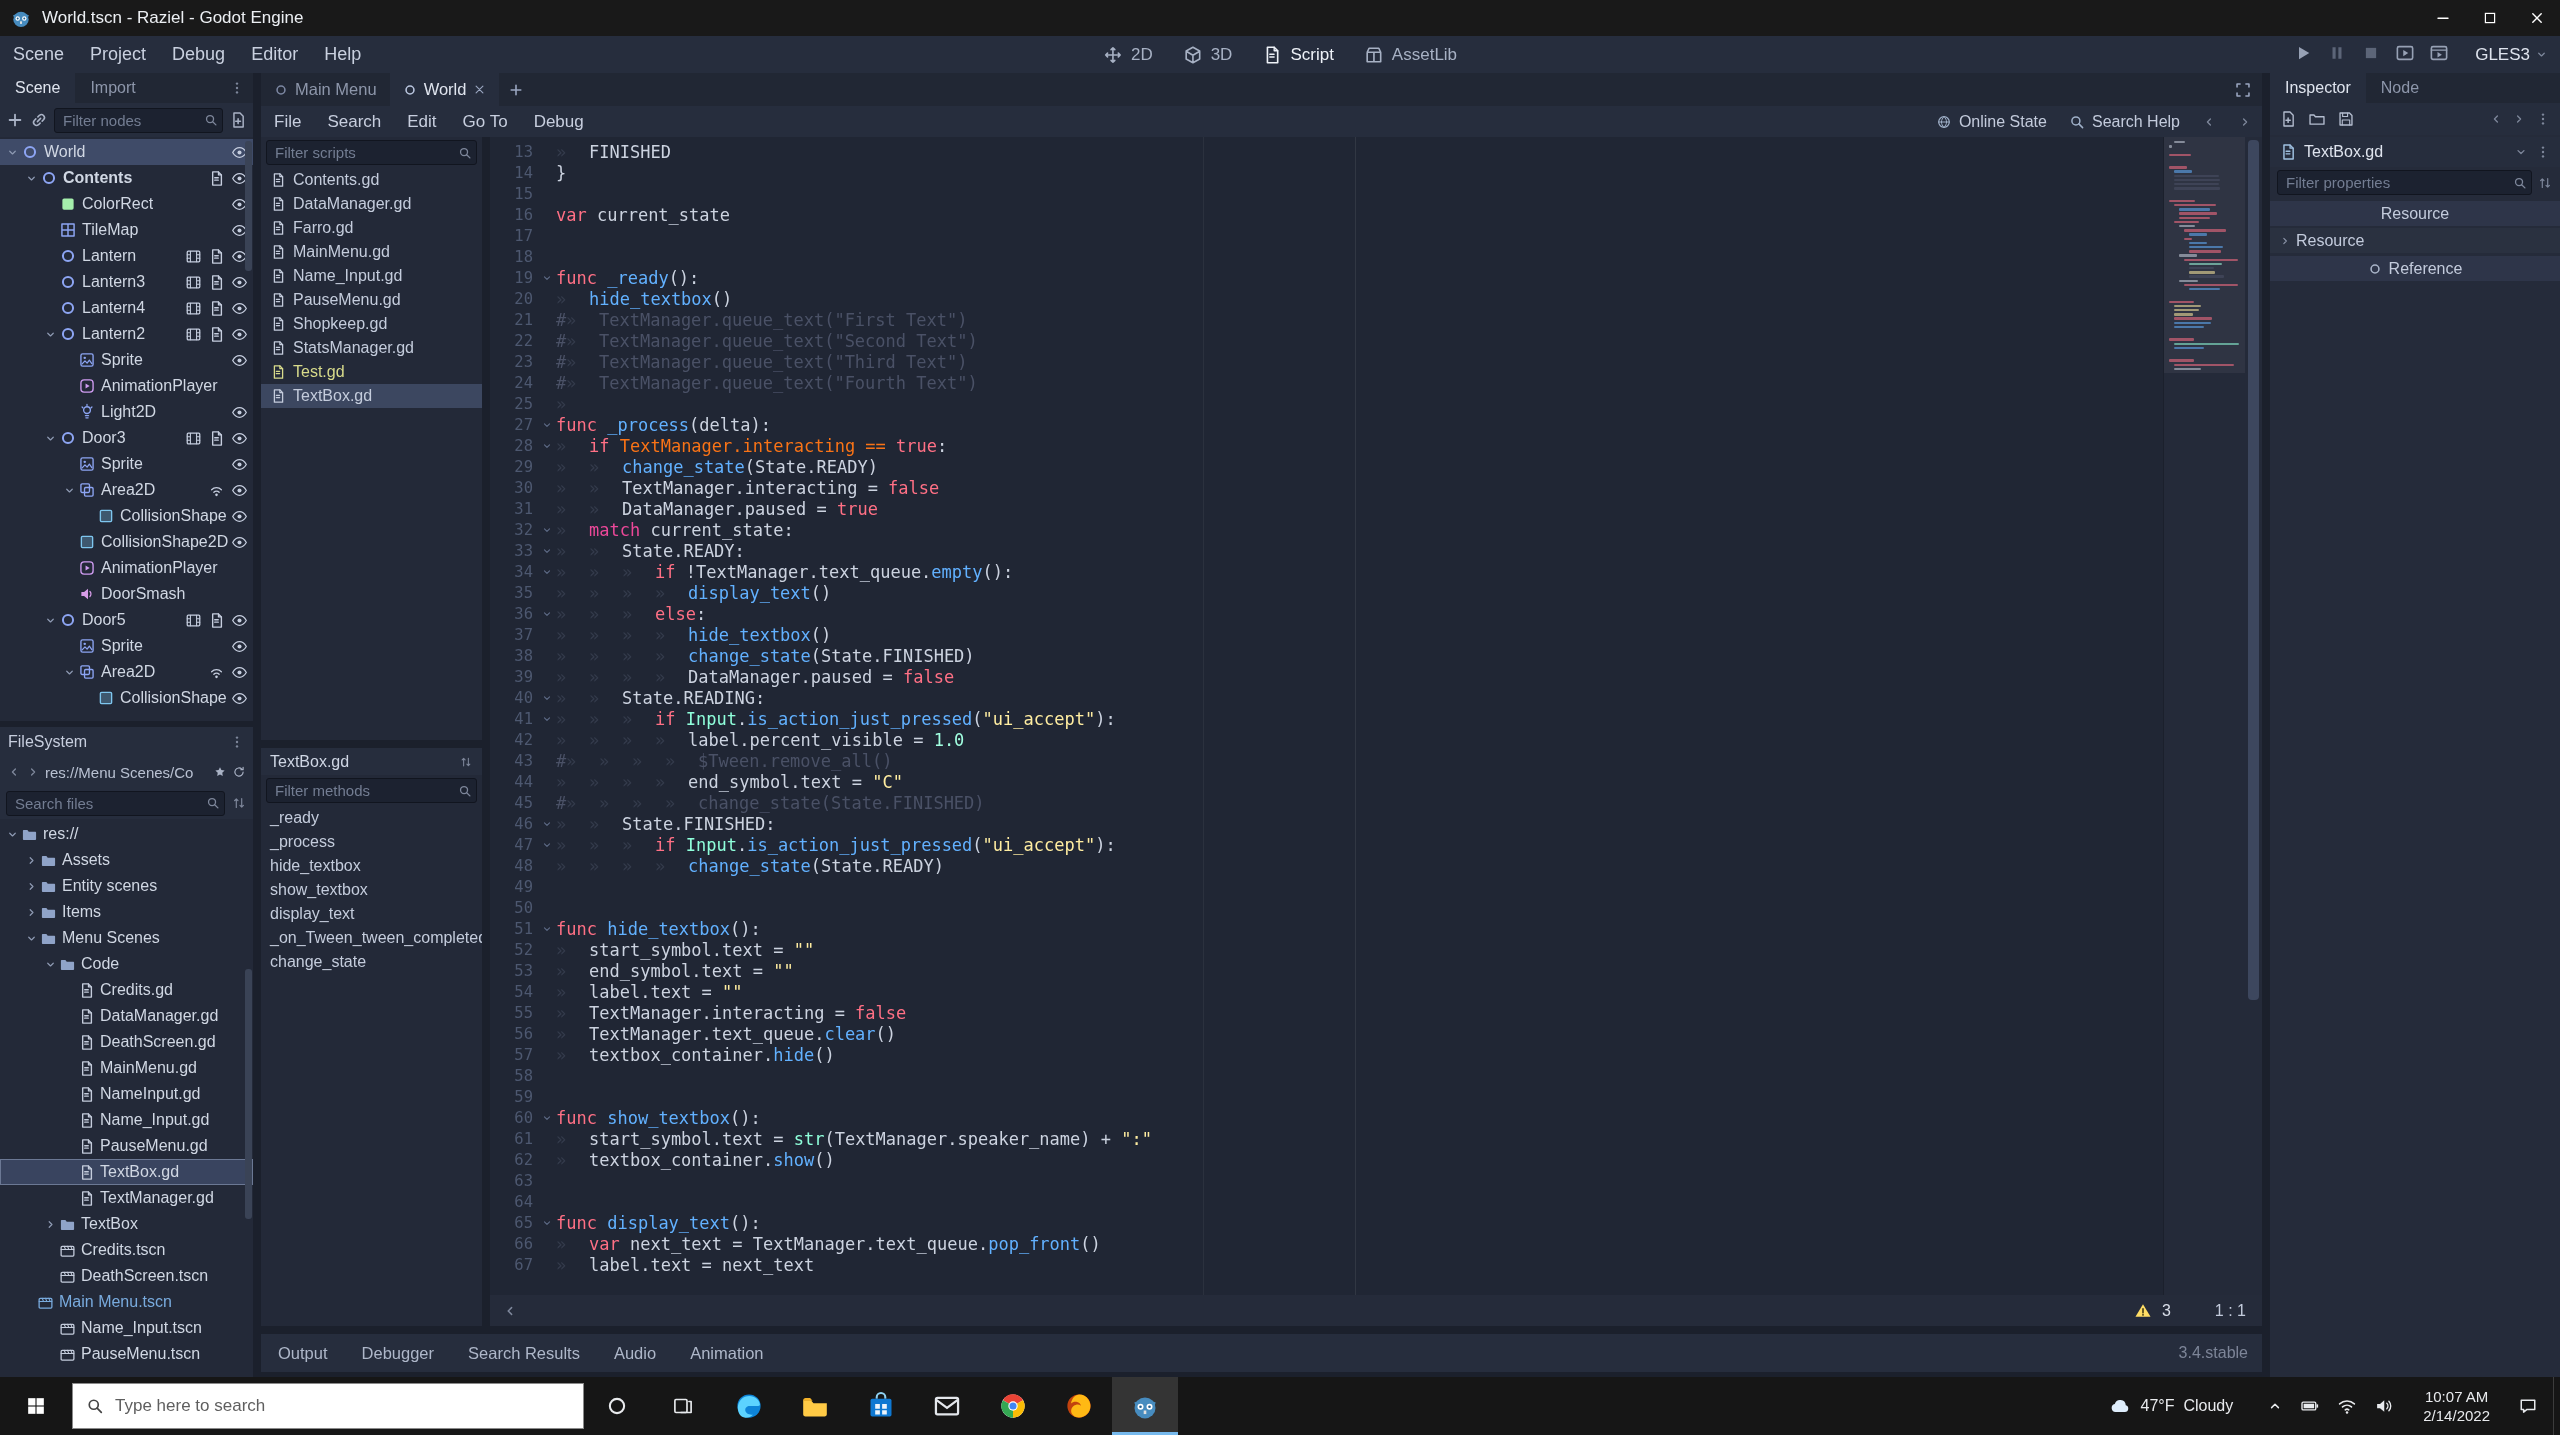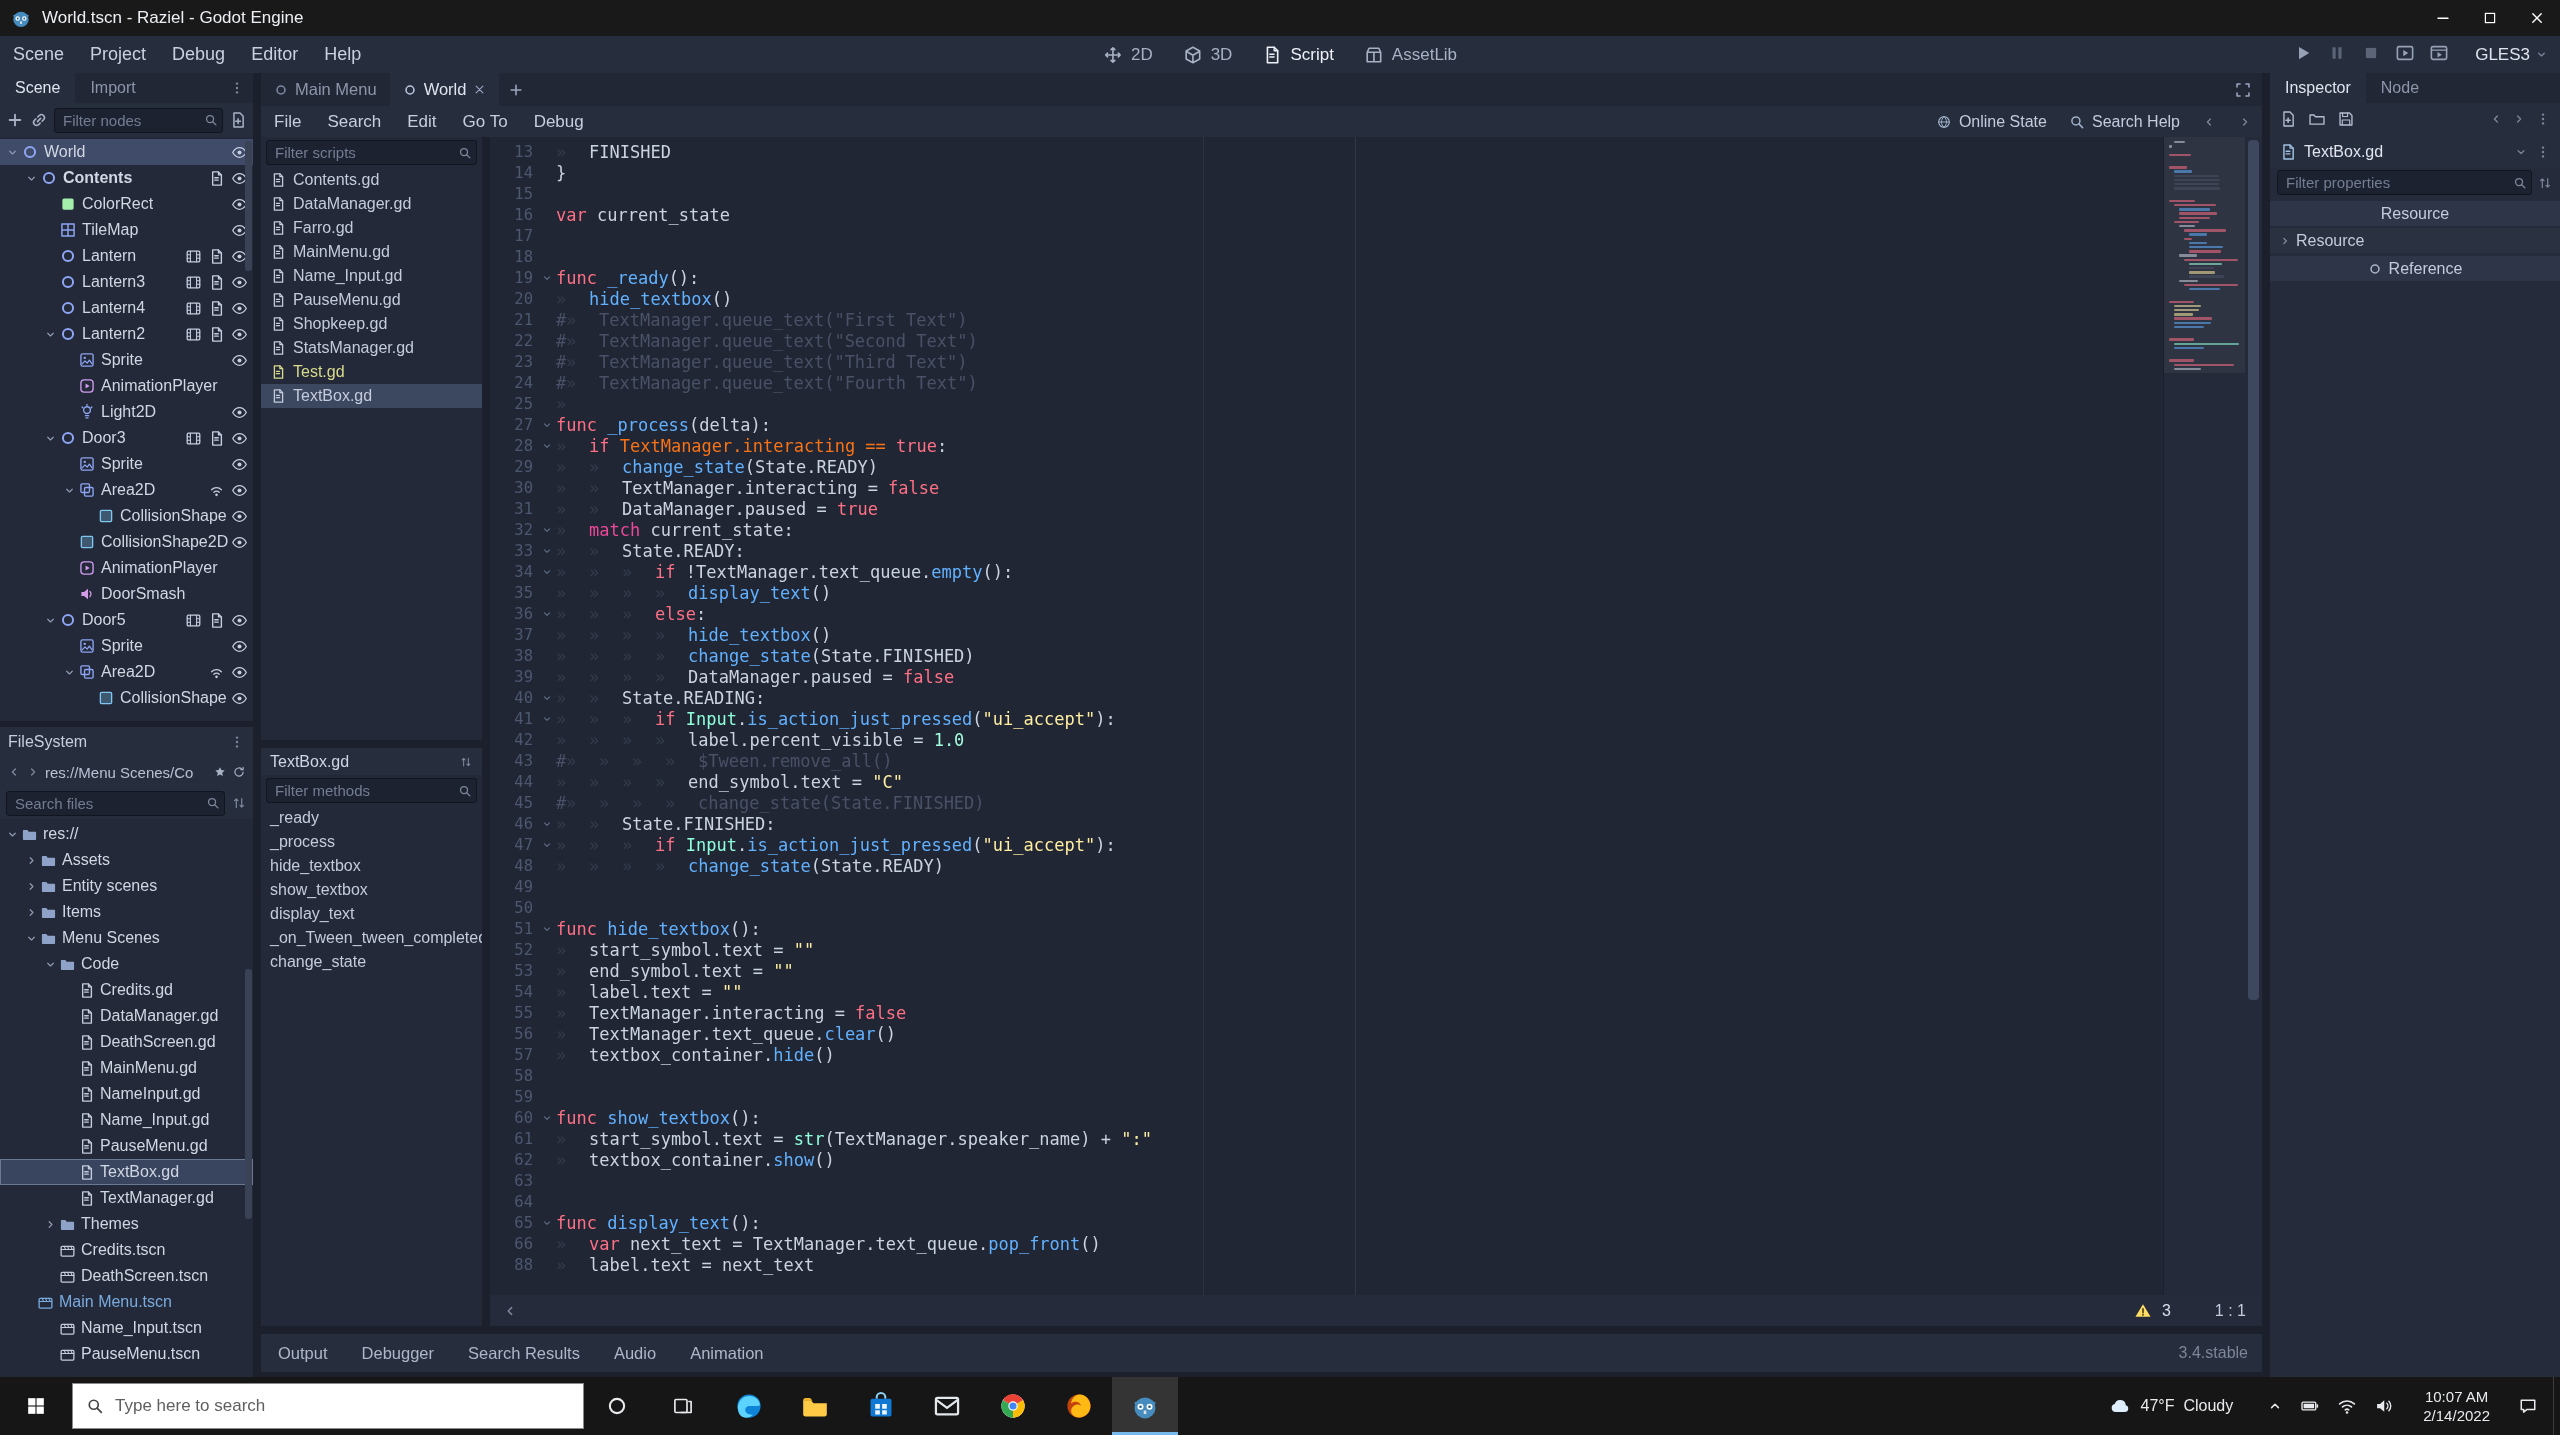--- a/index.html
+++ b/index.html
@@ -1026,7 +1026,7 @@
                 <path d="M1.8 4.7c0-.5.4-.9.9-.9h3.3l1.3 1.6h6c.5 0 .9.4.9.9v5.9c0 .5-.4.9-.9.9H2.7c-.5 0-.9-.4-.9-.9z" fill="currentColor"></path>
               </svg>
             </span>
-            <span class="tlabel">Themes</span>
+            <span class="tlabel">TextBox</span>
           </div>
           <div class="trow" style="padding-left: 42px;">
             <span class="expander"></span>

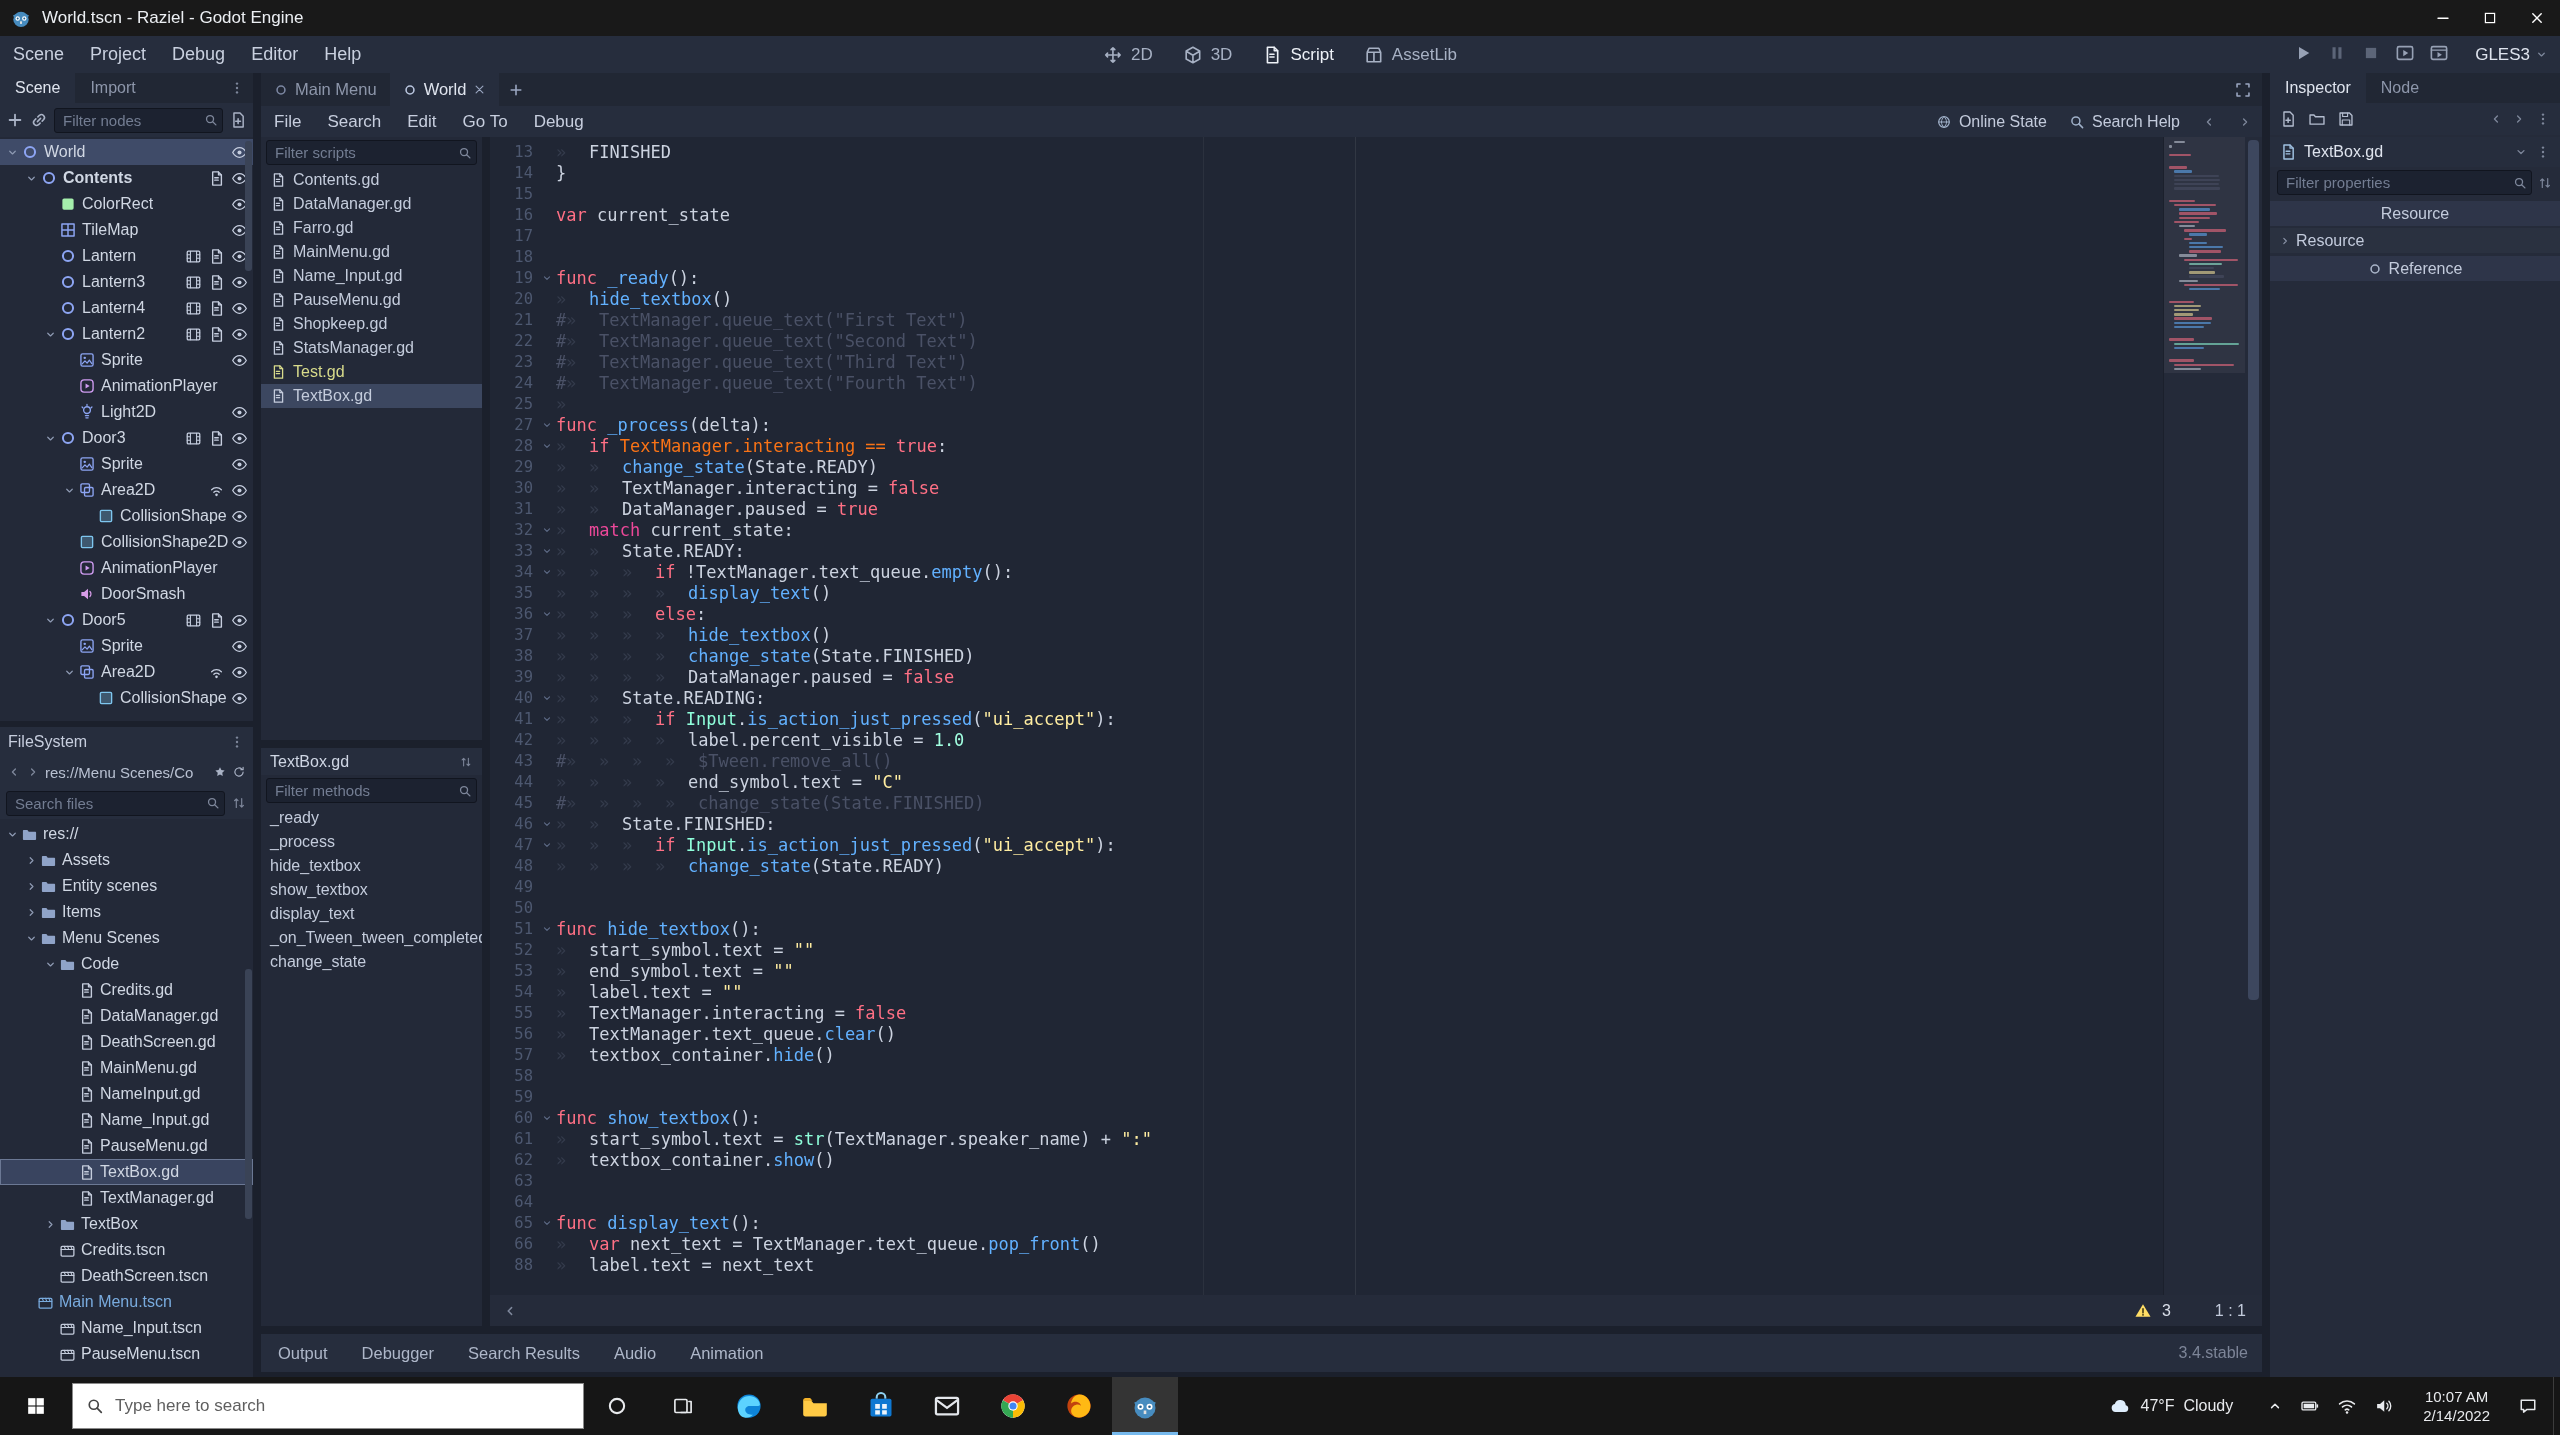--- a/index.html
+++ b/index.html
@@ -1646,7 +1646,7 @@
                 <span class="ct"><span class="tabm">»</span><span style="color: rgb(255, 112, 133);">var</span><span style="color: rgb(204, 211, 224);"> next_text = TextManager.text_queue.</span><span style="color: rgb(98, 177, 255);">pop_front</span><span style="color: rgb(204, 211, 224);">()</span></span>
               </div>
               <div class="cl">
-                <span class="ln">88</span>
+                <span class="ln">67</span>
                 <span class="fold"></span>
                 <span class="ct"><span class="tabm">»</span><span style="color: rgb(204, 211, 224);">label.text = next_text</span></span>
               </div>

